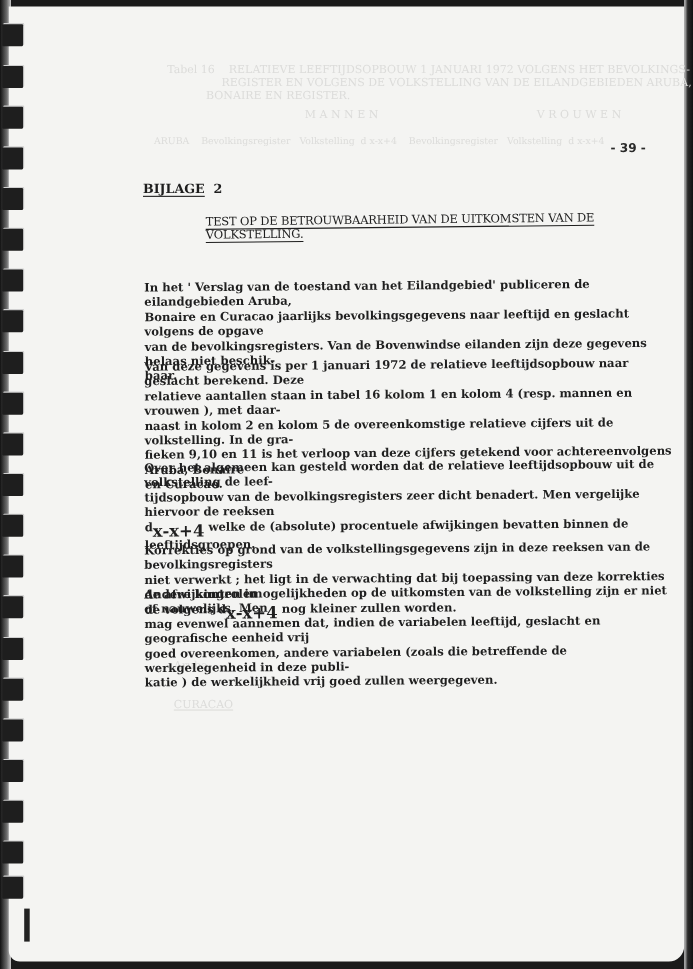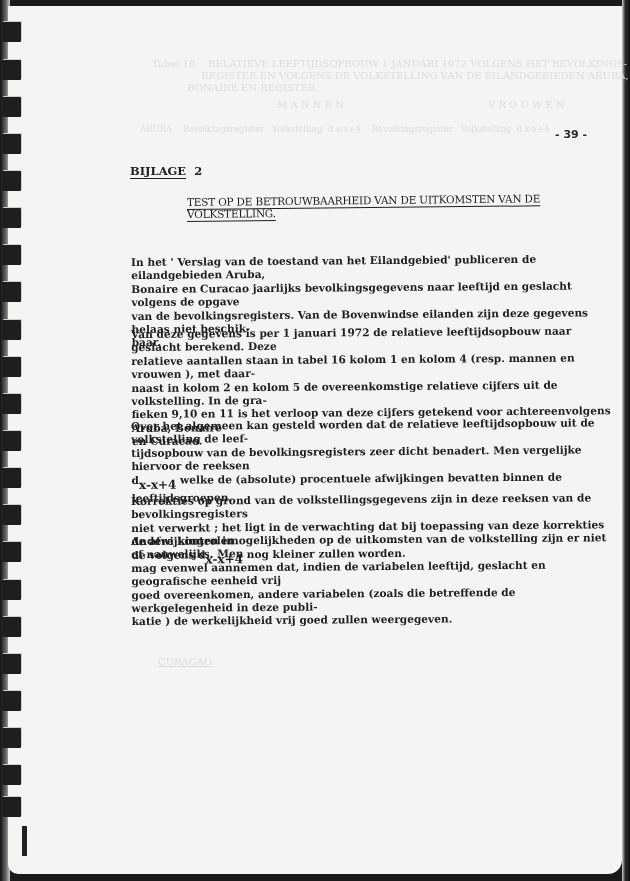--- a/index.html
+++ b/index.html
@@ -58,7 +58,7 @@
       transform: rotate(-0.45deg); transform-origin: left top;
     }
     .para p { margin: 0; }
-    .sub { font-size: 12px; vertical-align: -5px; text-align: right; }
+    .sub { font-size: 15px; vertical-align: -5px; text-align: right; }
     .p1 { top: 256px; }
     .p2 { top: 328px; }
     .p3 { top: 420px; }

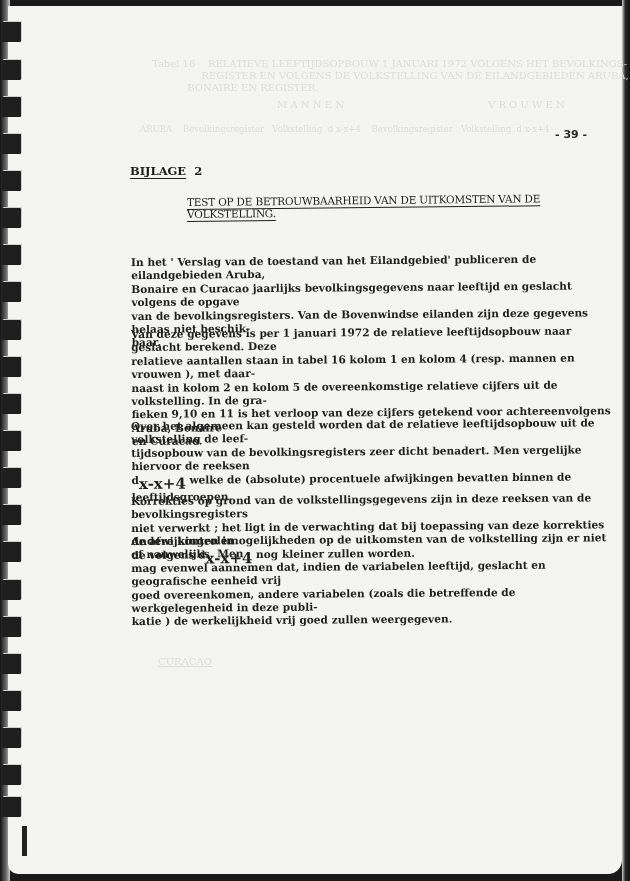--- a/index.html
+++ b/index.html
@@ -106,7 +106,7 @@
   <div class="ghost" style="left:488px;top:99px">V R O U W E N</div>
   <div class="ghost" style="left:140px;top:124px;font-size:8.5px">ARUBA    Bevolkingsregister   Volkstelling  d x-x+4    Bevolkingsregister   Volkstelling  d x-x+4</div>
   <div class="ghost" style="left:158px;top:600px">Aruba</div>
-  <div class="ghost" style="left:158px;top:656px;text-decoration:underline">CURACAO</div>
+  <div class="ghost" style="left:158px;top:636px;text-decoration:underline">CURACAO</div>
 </div>
 
 <div class="page-number">- 39 -</div>

